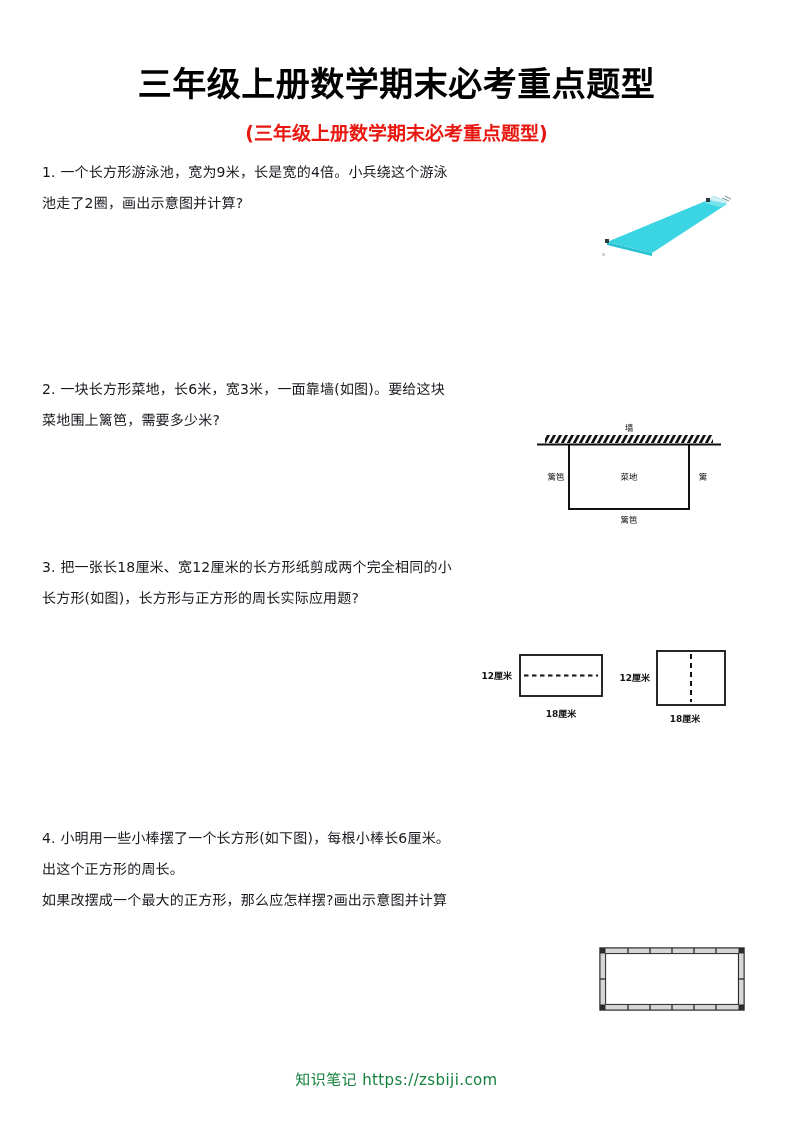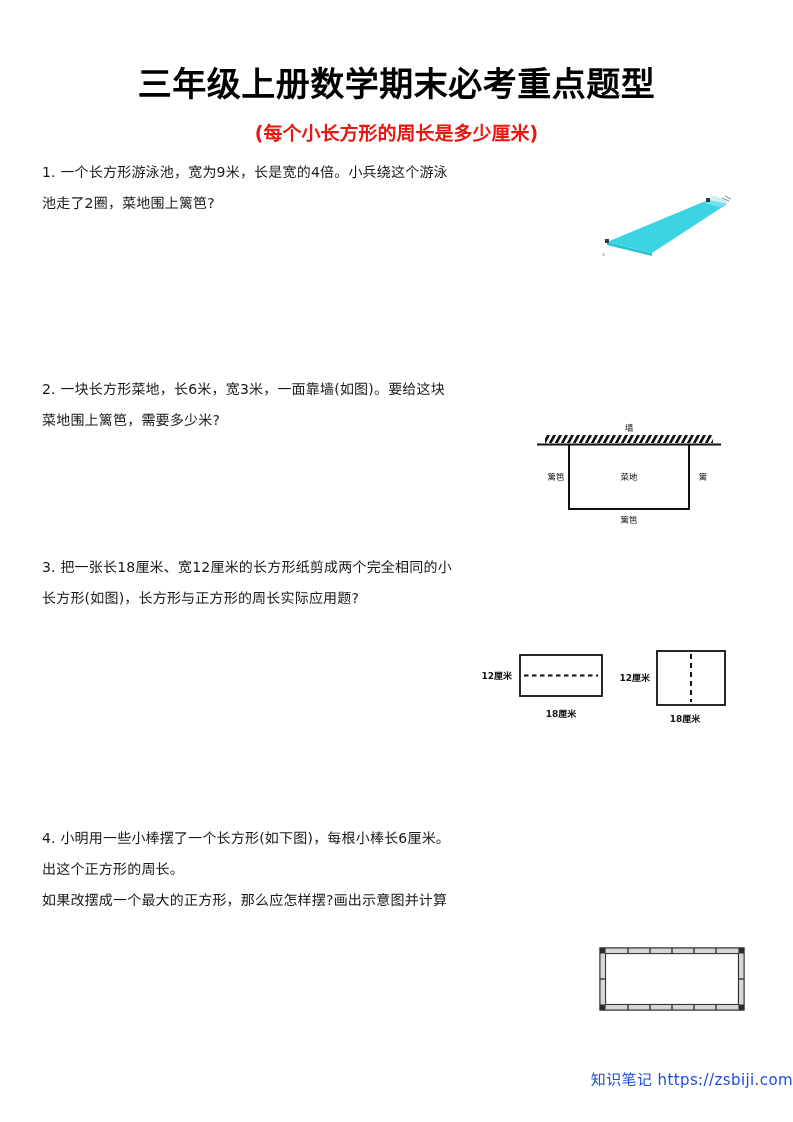--- a/index.html
+++ b/index.html
@@ -123,7 +123,7 @@
 
   <div class="title-main">三年级上册数学期末必考重点题型</div>
 
-  <div class="title-sub">(每个小长方形的周长是多少厘米)</div>
+  <div class="title-sub">(三年级上册数学期末必考重点题型)</div>
 
   <div class="question" id="q1">
     <span class="q-line">1. 一个长方形游泳池，宽为9米，长是宽的4倍。小兵绕这个游泳</span>

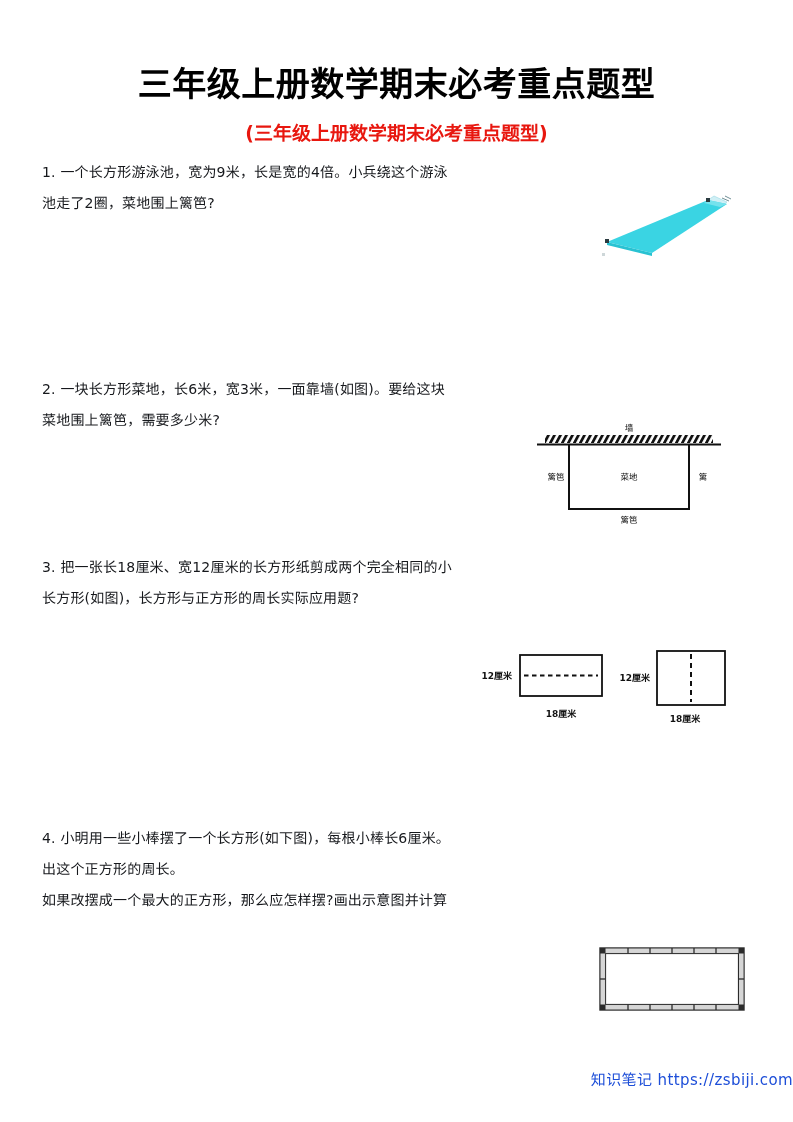--- a/index.html
+++ b/index.html
@@ -127,7 +127,7 @@
 
   <div class="question" id="q1">
     <span class="q-line">1. 一个长方形游泳池，宽为9米，长是宽的4倍。小兵绕这个游泳</span>
-    <span class="q-line">池走了2圈，菜地围上篱笆?</span>
+    <span class="q-line">池走了2圈，画出示意图并计算?</span>
   </div>
 
   <div class="fig-pool">

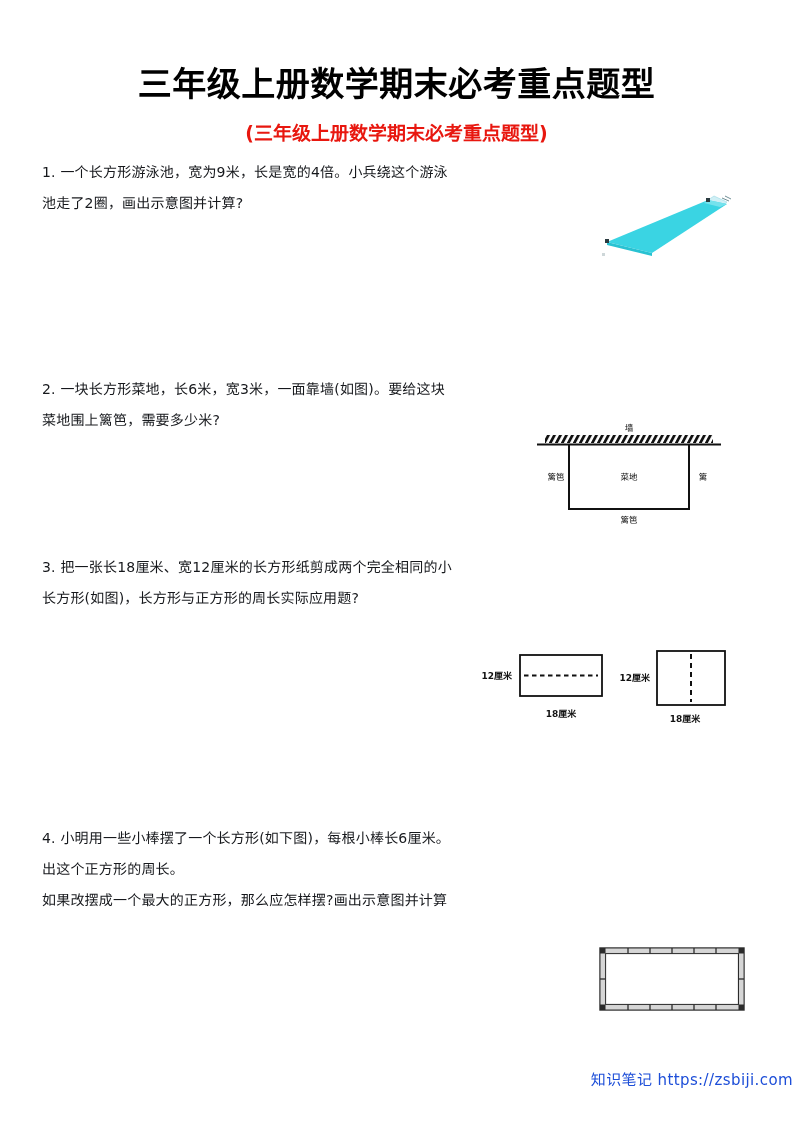--- a/index.html
+++ b/index.html
@@ -108,9 +108,9 @@
     left: 0;
     right: 0;
     top: 1068px;
-    text-align: right;
+    text-align: center;
     font-size: 15px;
-    color: #1d4ed8;
+    color: #15803d;
     letter-spacing: 0.4px;
   }
 

